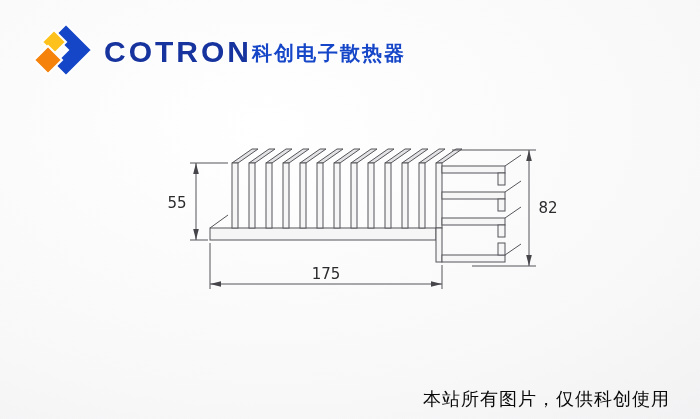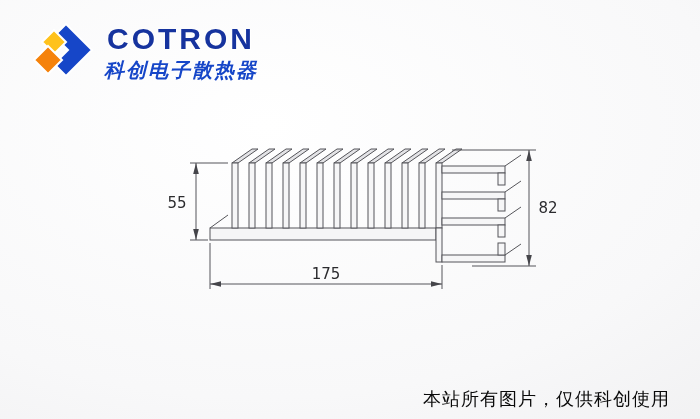--- a/index.html
+++ b/index.html
@@ -14,7 +14,7 @@
   
   .logo { position:absolute; top:22px; left:32px; display:flex; align-items:center; gap:10px; }
   .logo-mark { width:62px; height:60px; flex:0 0 auto; }
-  .logo-text { display:flex; flex-direction:column;align-items:center; }
+  .logo-text { display:flex; flex-direction:row; }
   .brand {
     font-size:30px; font-weight:bold; color:#16339e; letter-spacing:3px; line-height:1;
     text-shadow: 1px 1px 0 #ffffff;

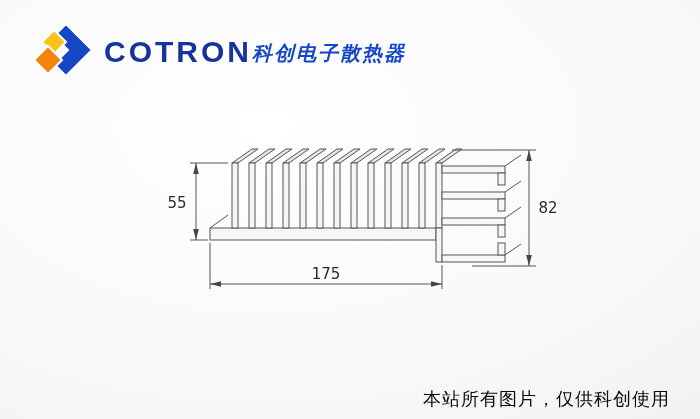--- a/index.html
+++ b/index.html
@@ -20,7 +20,7 @@
     text-shadow: 1px 1px 0 #ffffff;
   }
   .subtitle {
-    margin-top:6px; font-size:20px; font-weight:bold; color:#1646c8; letter-spacing:2px; line-height:1;font-style:italic;
+    margin-top:6px; font-size:20px; font-weight:bold; color:#1646c8; letter-spacing:2px; line-height:1;
   }
 
   

